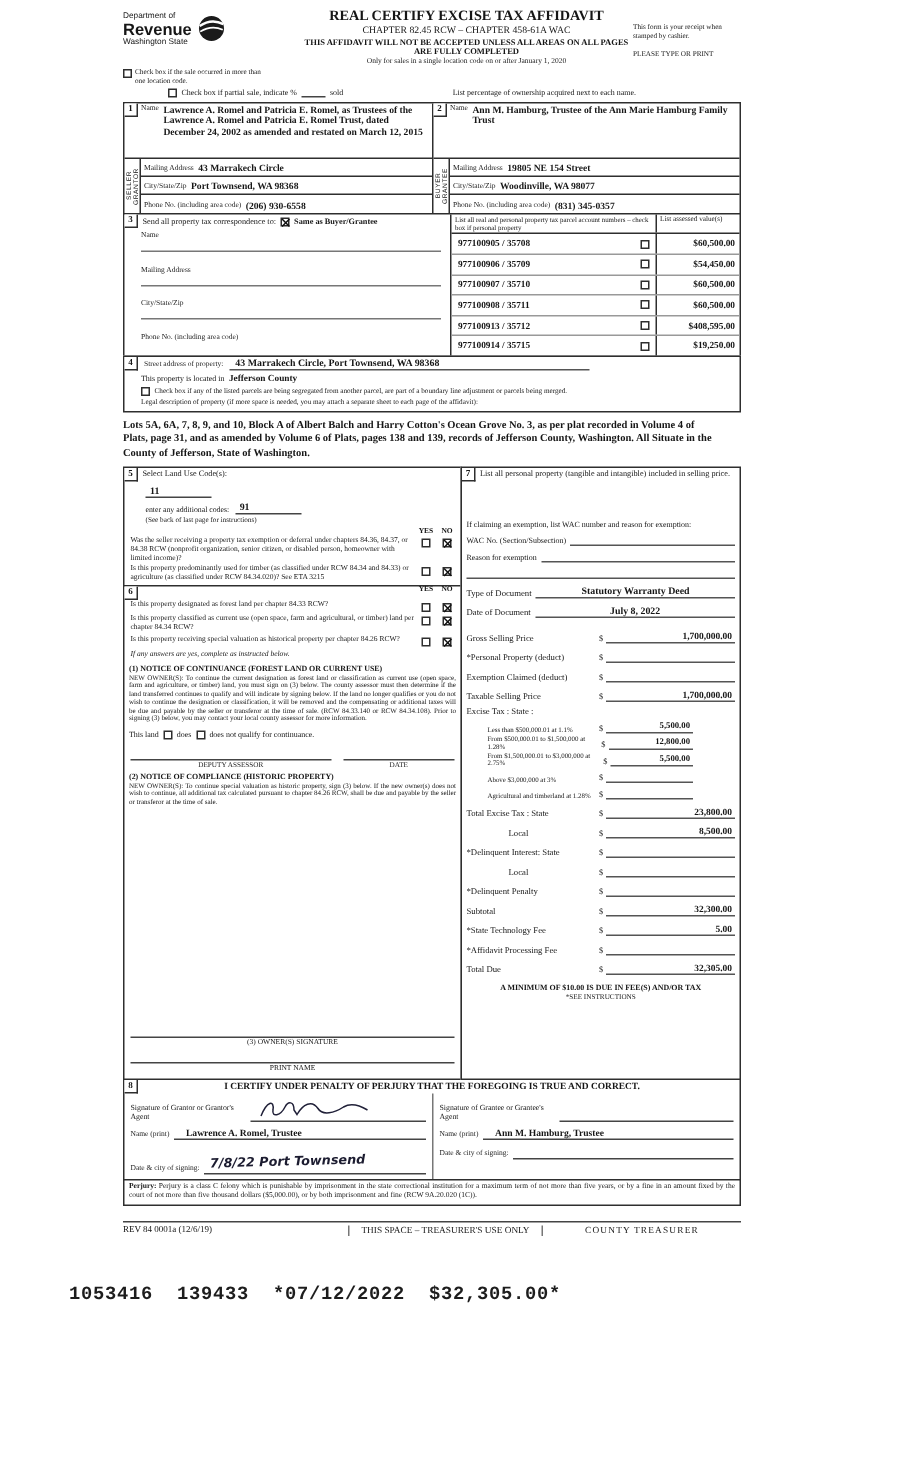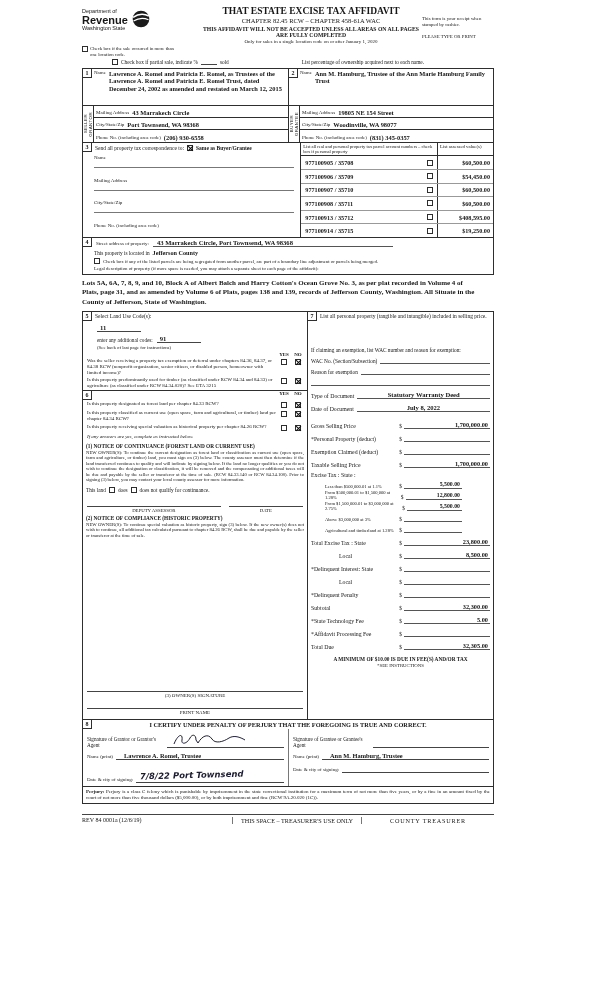--- a/index.html
+++ b/index.html
@@ -164,7 +164,7 @@
       </svg>
     </div>
     <div class="title-block">
-      <div class="title">THAT ESTATE EXCISE TAX AFFIDAVIT</div>
+      <div class="title">REAL CERTIFY EXCISE TAX AFFIDAVIT</div>
       <div class="chapter">CHAPTER 82.45 RCW – CHAPTER 458-61A WAC</div>
       <div class="warning">THIS AFFIDAVIT WILL NOT BE ACCEPTED UNLESS ALL AREAS ON ALL PAGES ARE FULLY COMPLETED</div>
       <div class="onlyfor">Only for sales in a single location code on or after January 1, 2020</div>

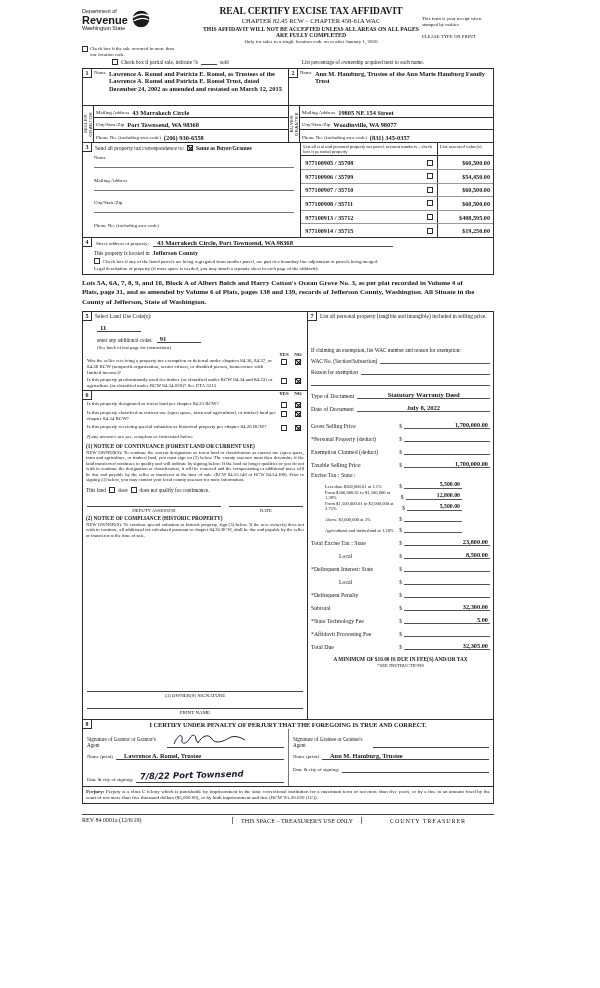--- a/index.html
+++ b/index.html
@@ -621,6 +621,7 @@
 
 </div>
 
+<div class="stamp">1053416  139433  *07/12/2022  $32,305.00*</div>
 </div>
 
 </body></html>

